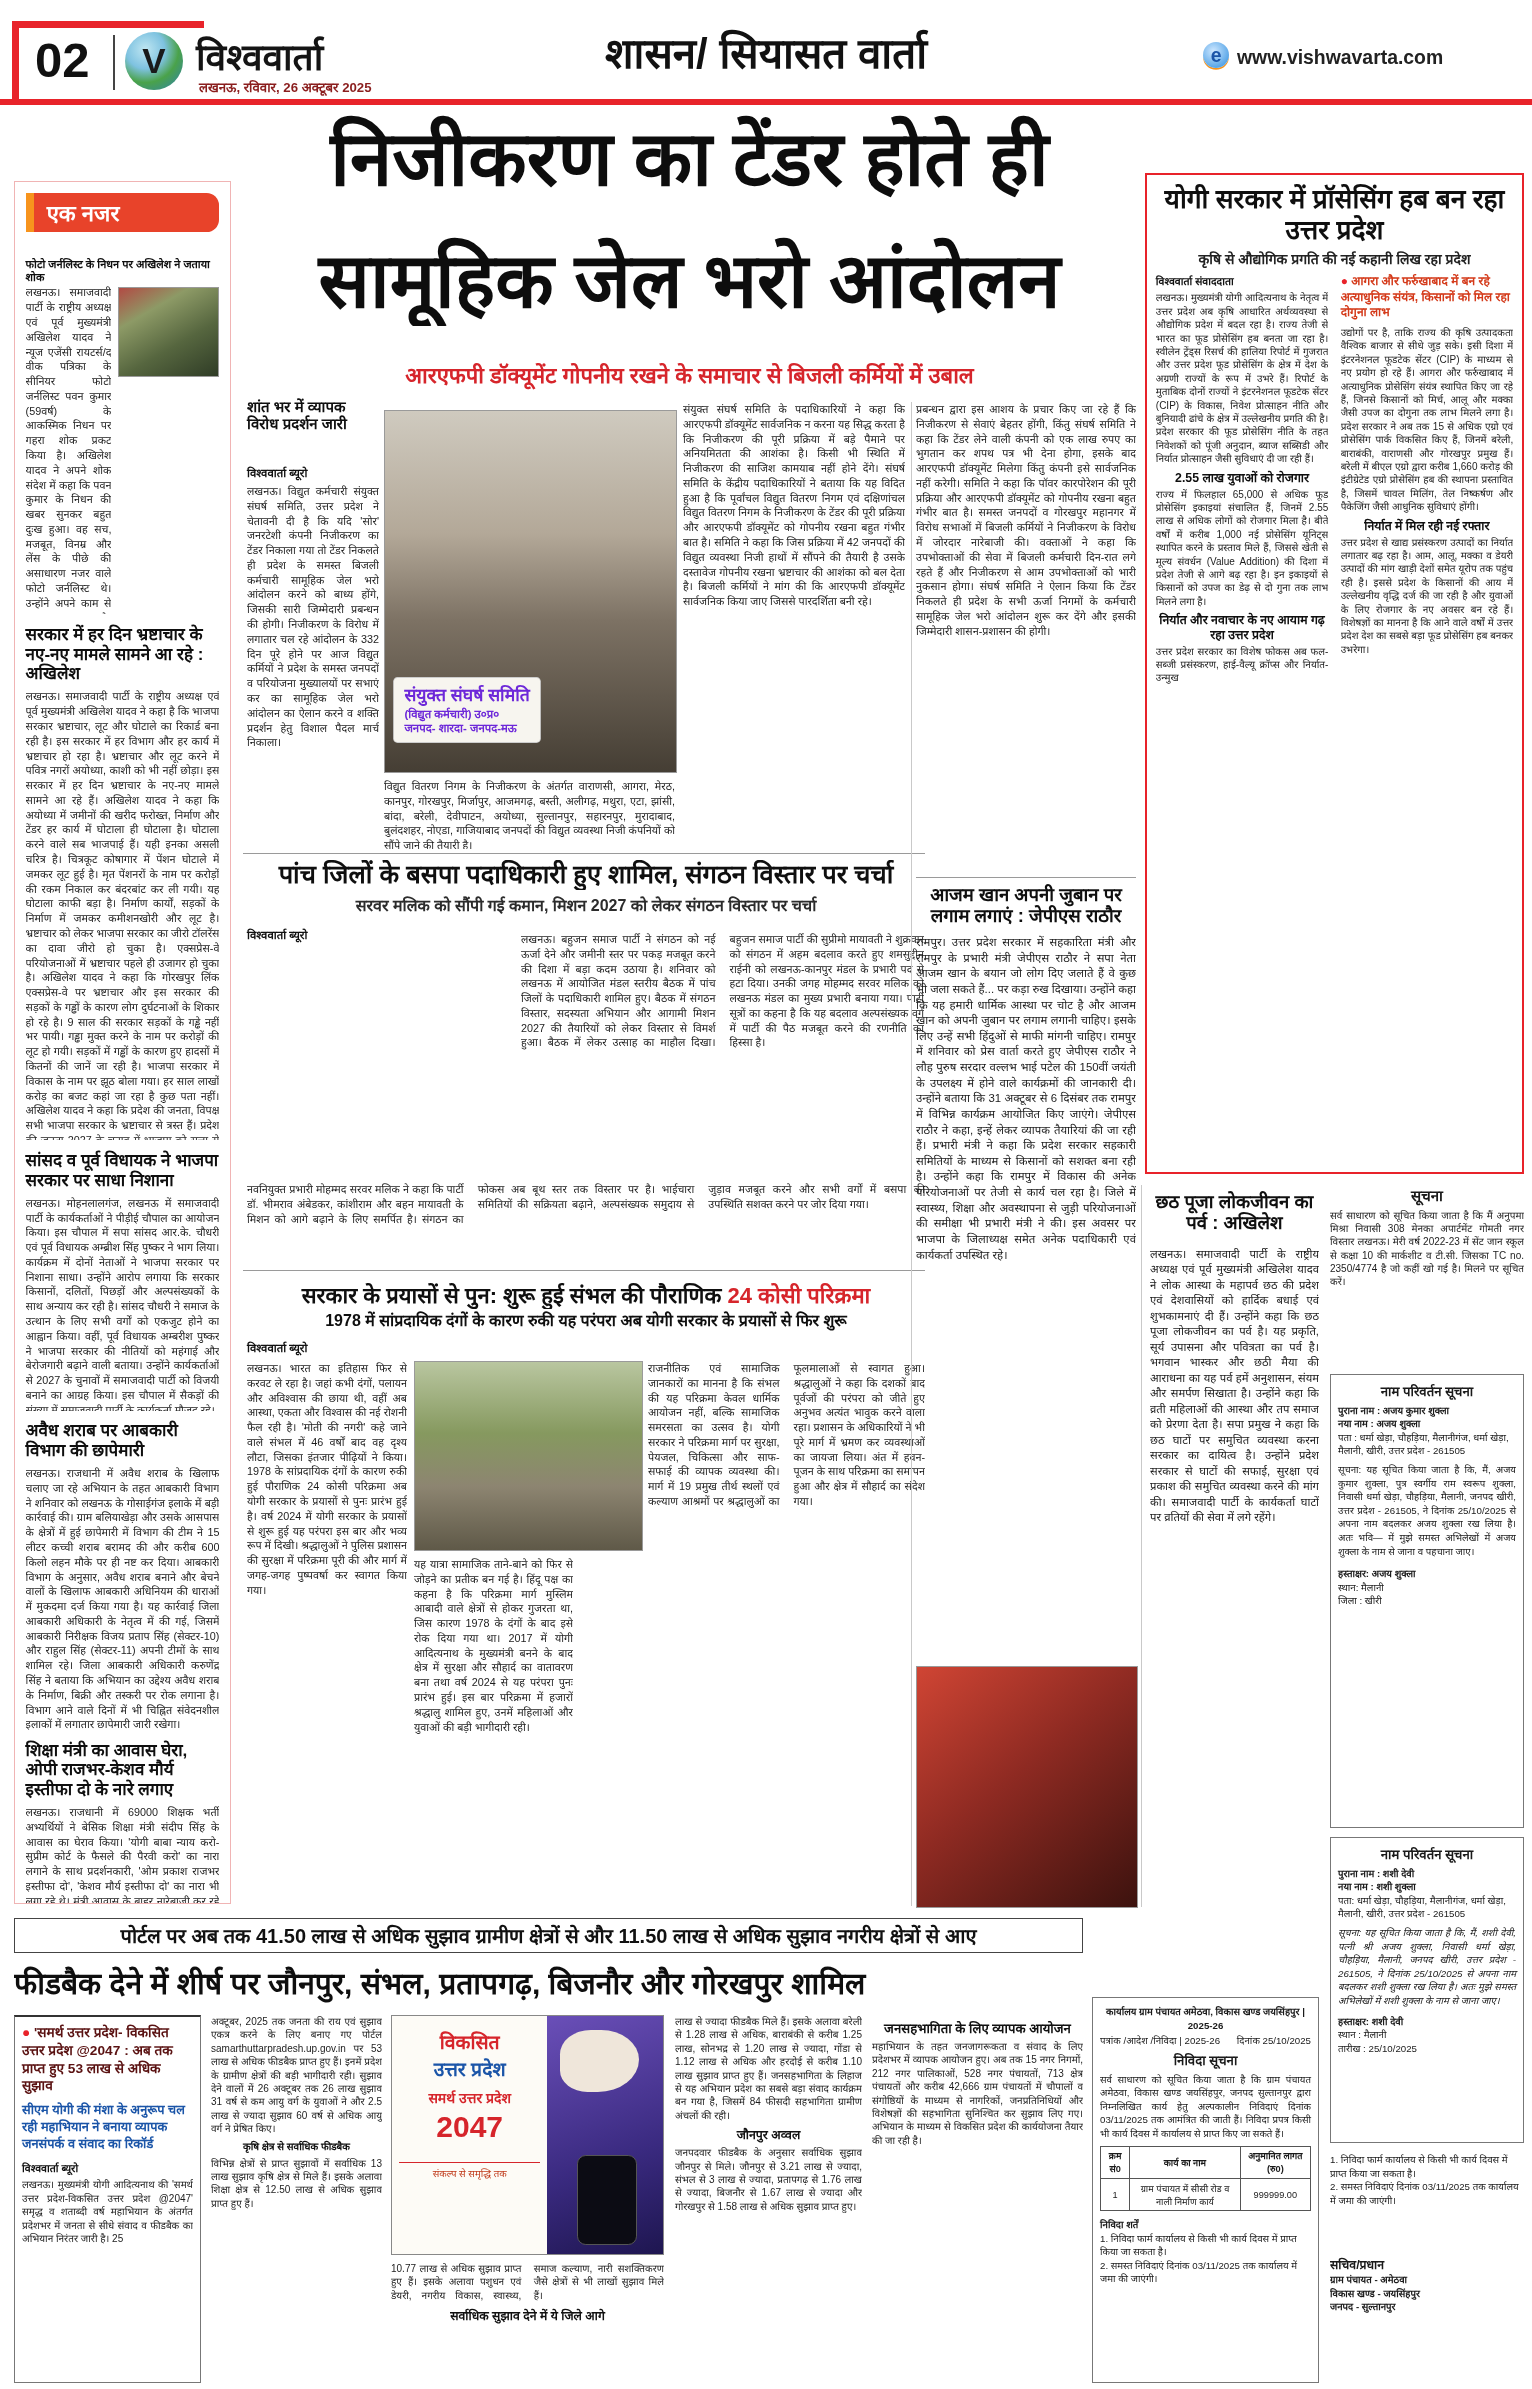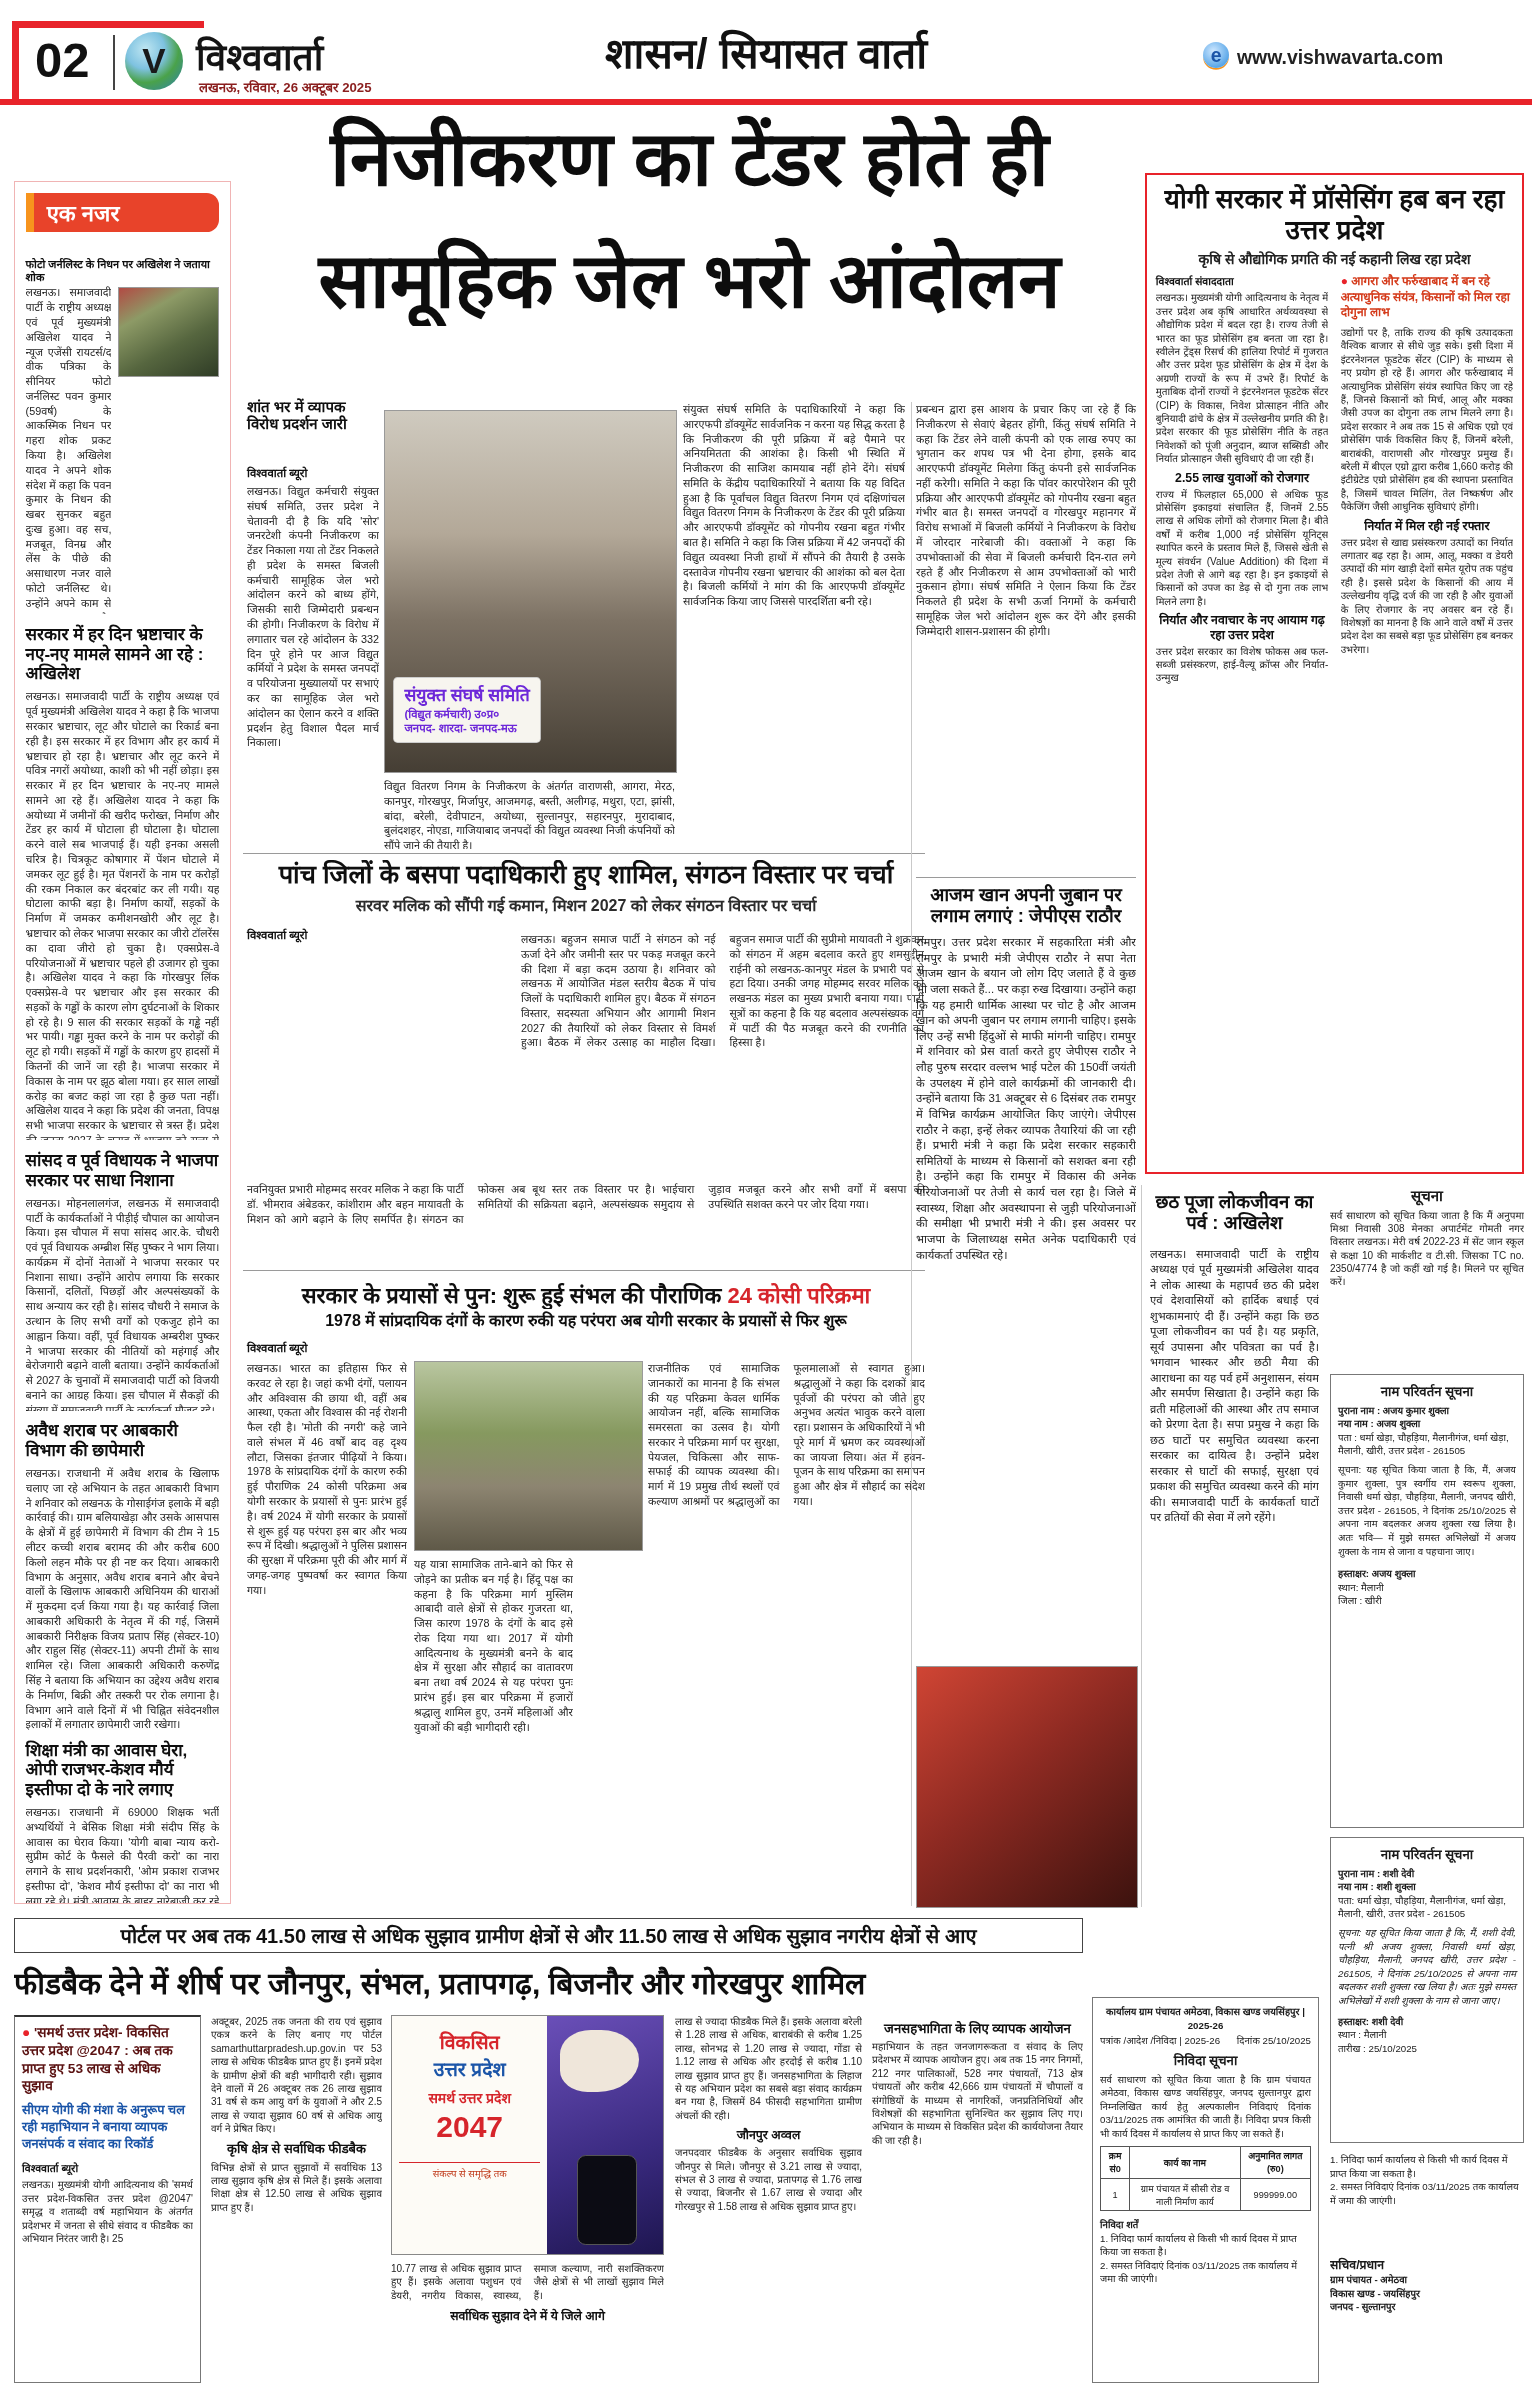--- a/index.html
+++ b/index.html
@@ -96,6 +96,7 @@
 
   <div class="abs nowrap center" style="left:243px;top:114px;width:893px;font-size:76px;font-weight:800;color:#0d0d0d;line-height:1.18;">निजीकरण का टेंडर होते ही</div>
   <div class="abs nowrap center" style="left:243px;top:236px;width:893px;font-size:76px;font-weight:800;color:#0d0d0d;line-height:1.18;">सामूहिक जेल भरो आंदोलन</div>
+  <div class="abs center" style="left:243px;top:359px;width:893px;font-size:22px;font-weight:bold;color:#d6252b;">आरएफपी डॉक्यूमेंट गोपनीय रखने के समाचार से बिजली कर्मियों में उबाल</div>
 
   <div class="abs hl" style="left:247px;top:398px;width:132px;font-size:15px;">शांत भर में व्यापक विरोध प्रदर्शन जारी</div>
   <div class="abs byline" style="left:247px;top:465px;">विश्ववार्ता ब्यूरो</div>

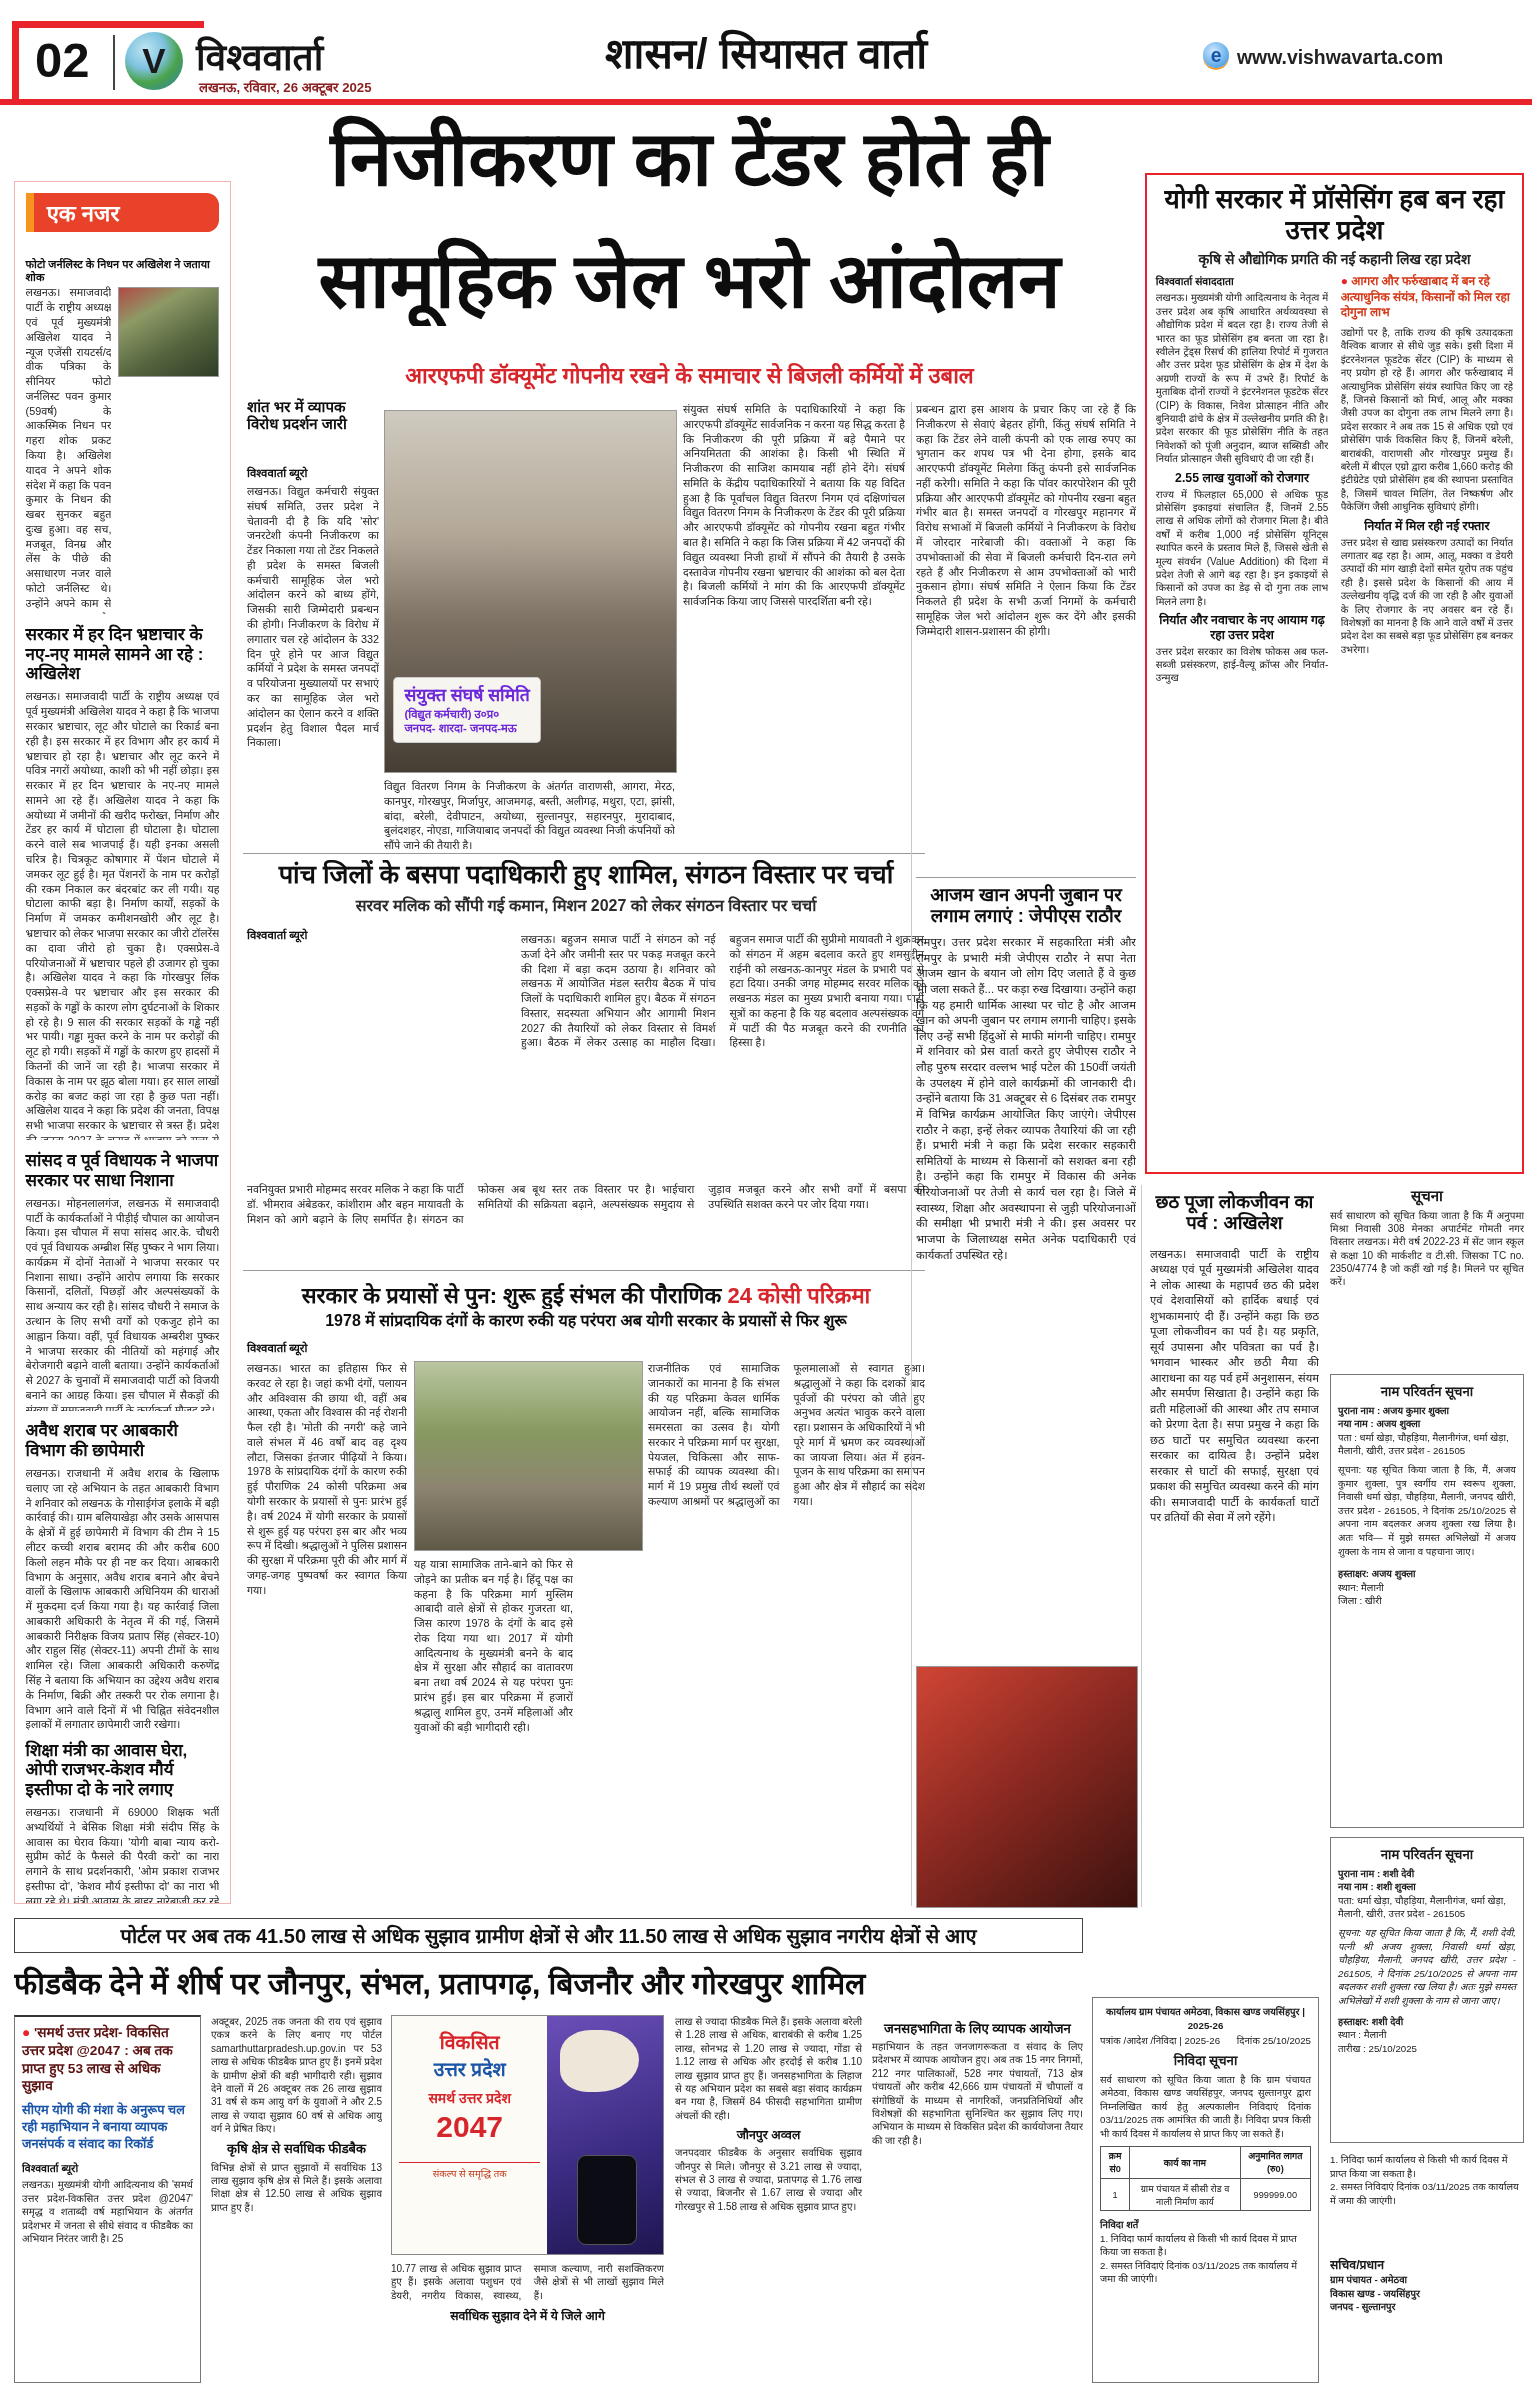--- a/index.html
+++ b/index.html
@@ -210,7 +210,7 @@
 
   <div class="abs" style="left:211px;top:2015px;width:171px;height:368px;overflow:hidden;">
     <div class="bt-sm">अक्टूबर, 2025 तक जनता की राय एवं सुझाव एकत्र करने के लिए बनाए गए पोर्टल samarthuttarpradesh.up.gov.in पर 53 लाख से अधिक फीडबैक प्राप्त हुए हैं। इनमें प्रदेश के ग्रामीण क्षेत्रों की बड़ी भागीदारी रही। सुझाव देने वालों में 26 अक्टूबर तक 26 लाख सुझाव 31 वर्ष से कम आयु वर्ग के युवाओं ने और 2.5 लाख से ज्यादा सुझाव 60 वर्ष से अधिक आयु वर्ग ने प्रेषित किए।</div>
-    <div class="subhead-c" style="font-size:13px;">कृषि क्षेत्र से सर्वाधिक फीडबैक</div>
+    <div class="subhead-c" style="font-size:10px;">कृषि क्षेत्र से सर्वाधिक फीडबैक</div>
     <div class="bt-sm">विभिन्न क्षेत्रों से प्राप्त सुझावों में सर्वाधिक 13 लाख सुझाव कृषि क्षेत्र से मिले हैं। इसके अलावा शिक्षा क्षेत्र से 12.50 लाख से अधिक सुझाव प्राप्त हुए हैं।</div>
   </div>
 

